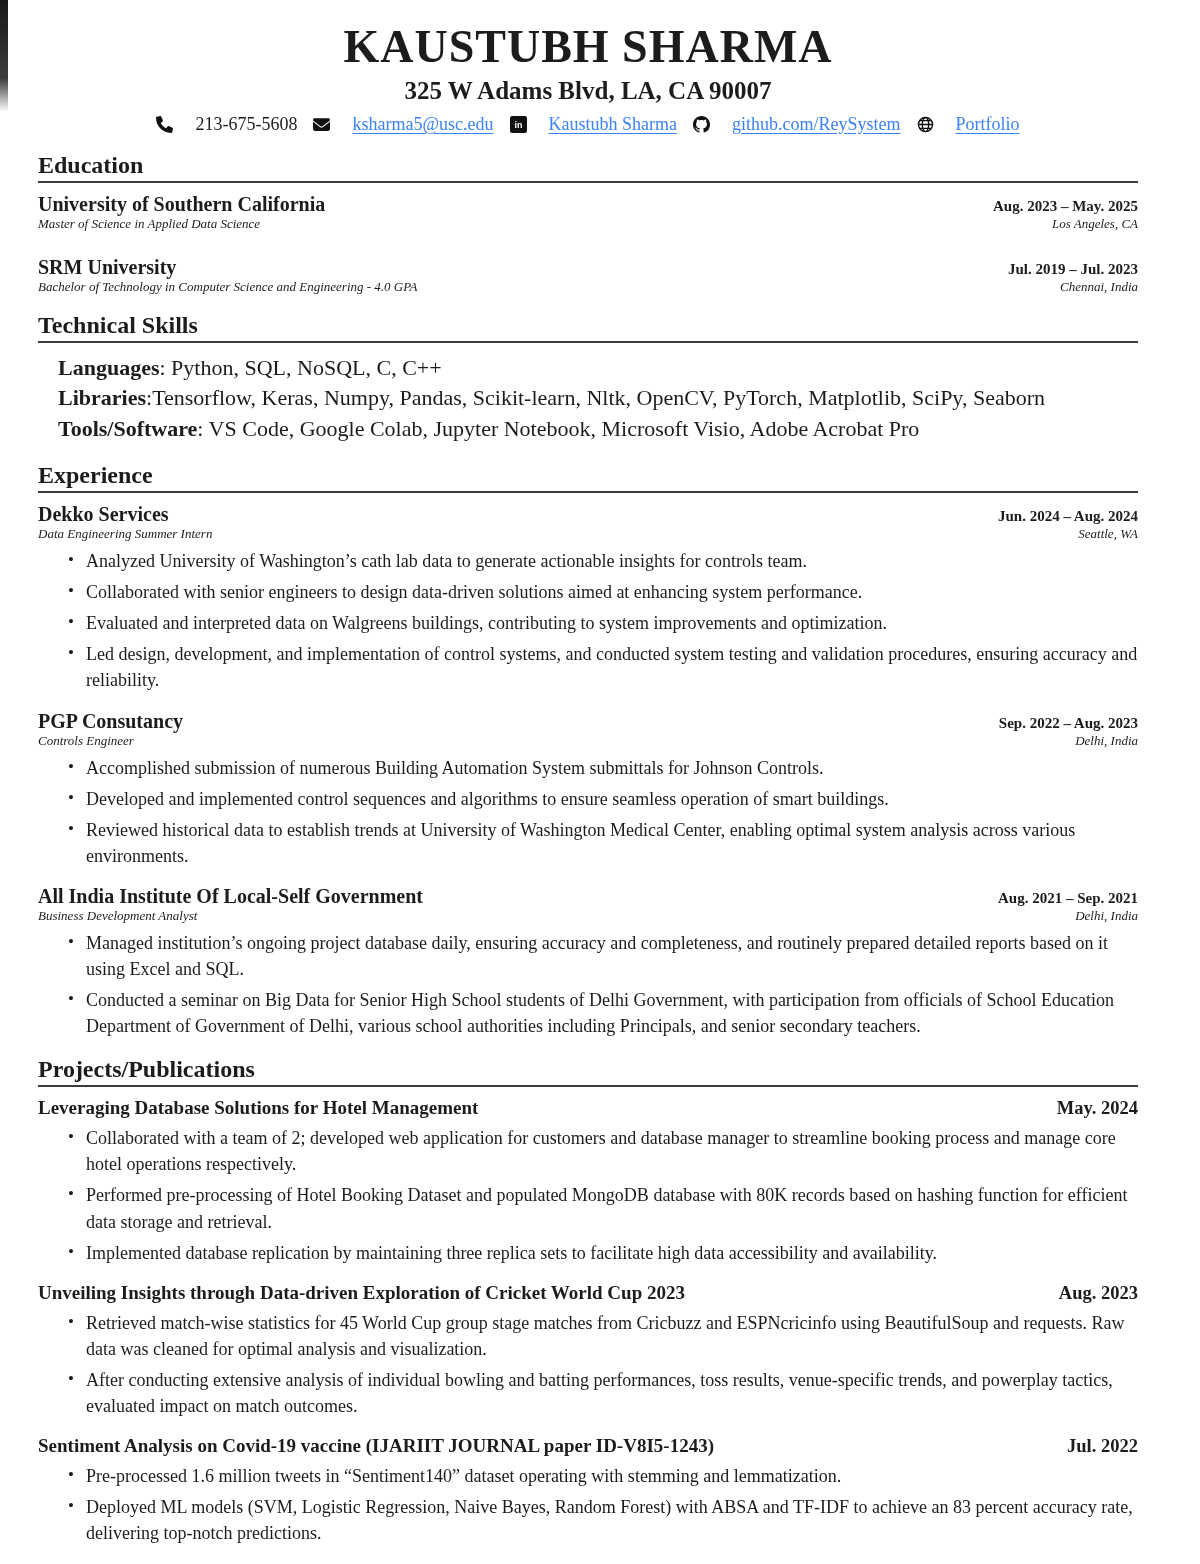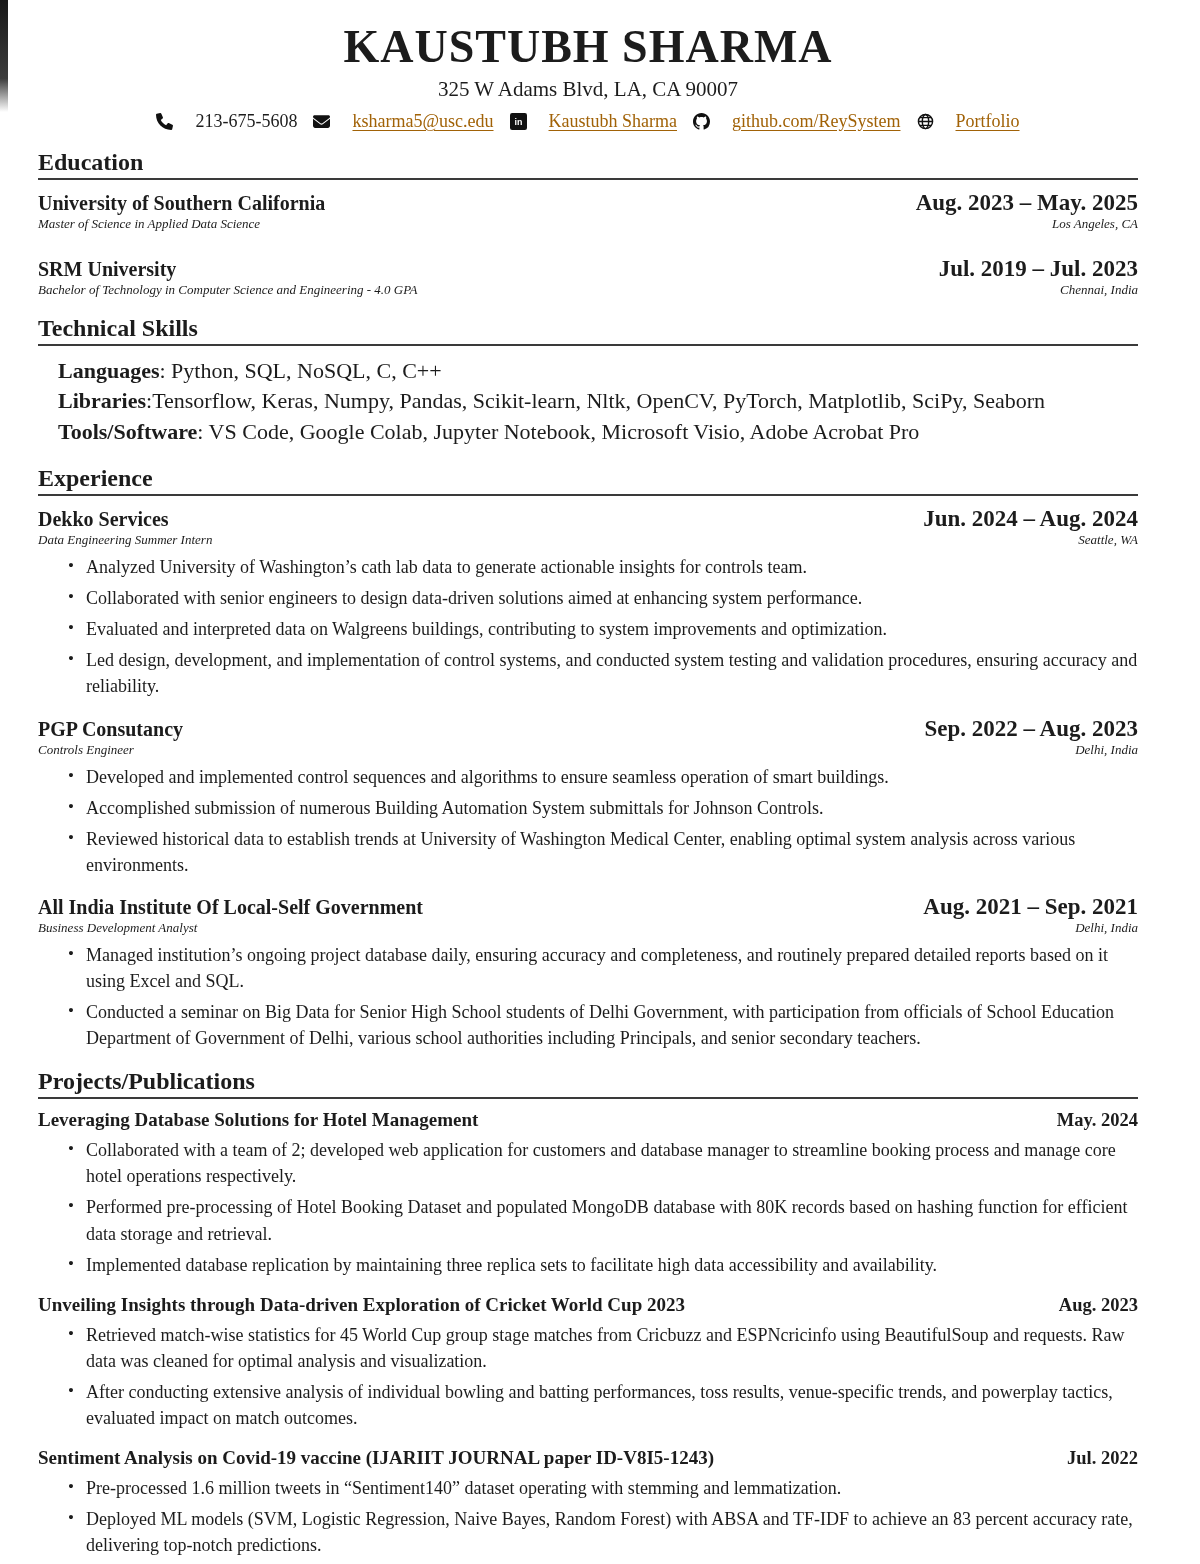--- a/index.html
+++ b/index.html
@@ -21,7 +21,7 @@
   }
   
   .name { text-align: center; font-size: 46px; font-weight: bold; letter-spacing: 1px; line-height: 1.08; }
-  .address { text-align: center; font-size: 21px; margin-top: 5px; }
+  .address { text-align: center; font-size: 25px; margin-top: 5px; font-weight: bold; }
   .contacts { display: flex; justify-content: center; align-items: center; gap: 16px; margin-top: 9px; font-size: 18px; }
   .contact { display: inline-flex; align-items: center; gap: 22px; white-space: nowrap; }
   .contact .icon { display: inline-flex; }

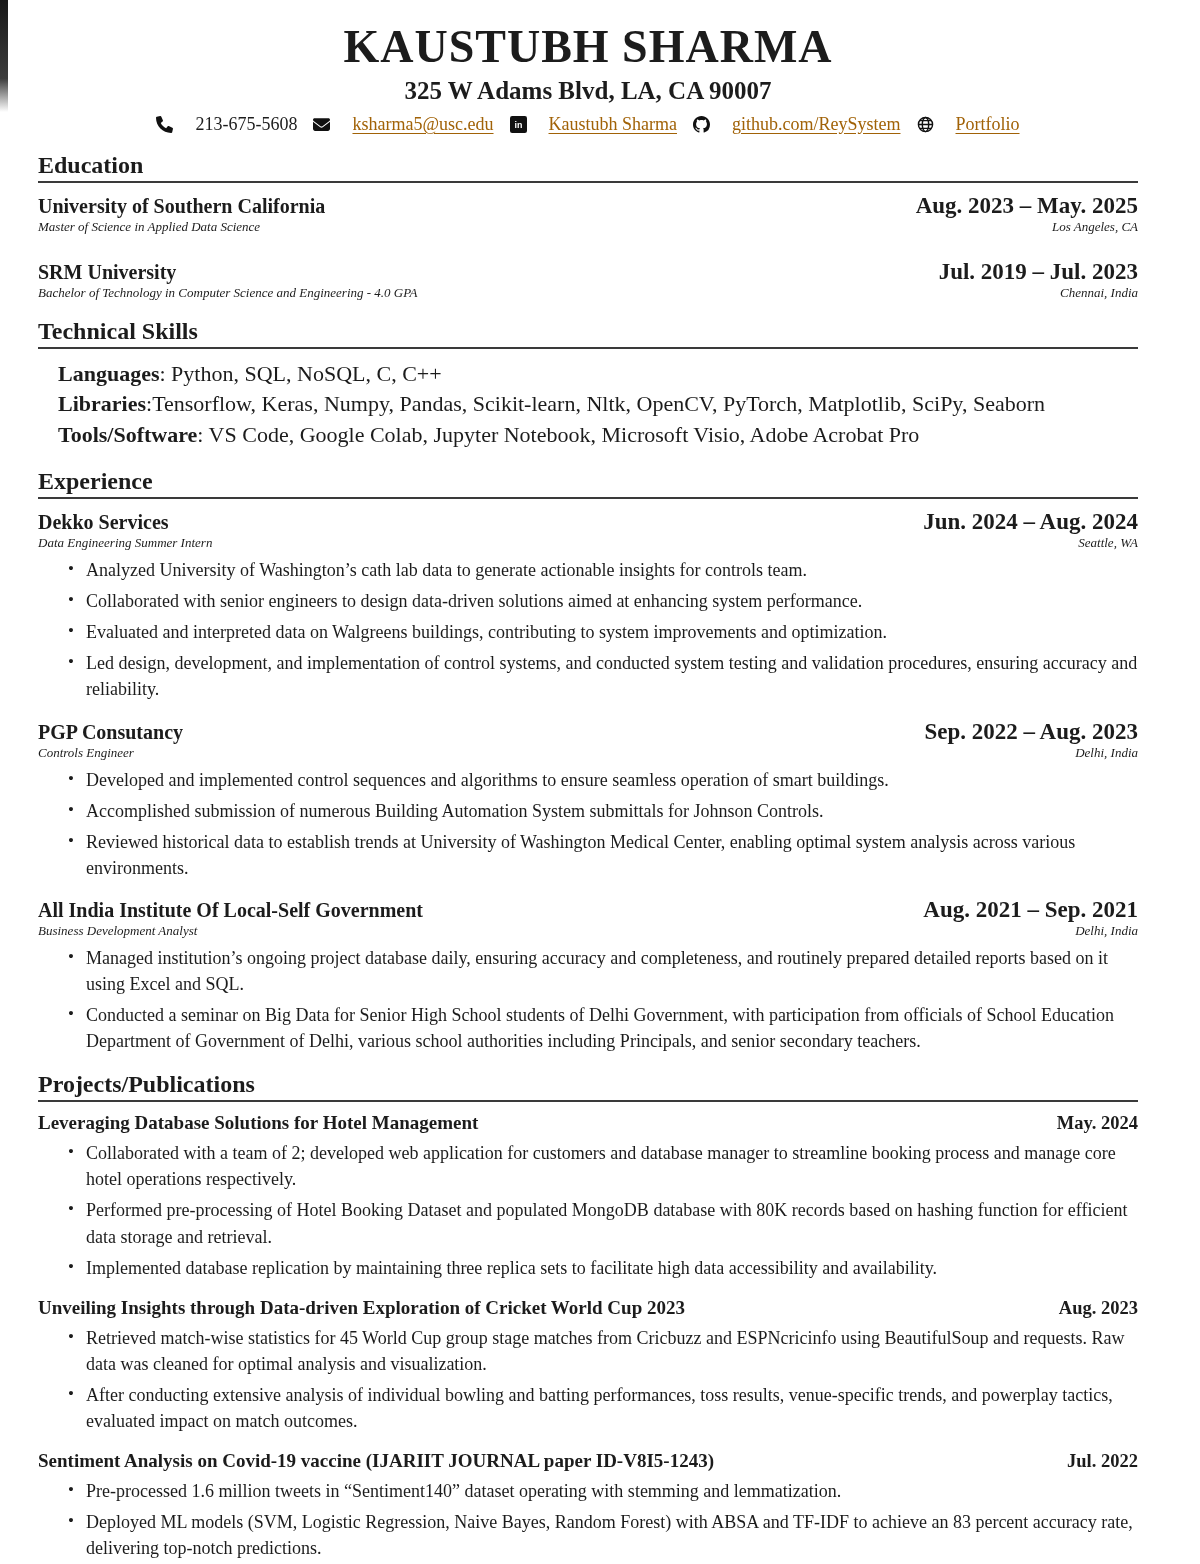--- a/index.html
+++ b/index.html
@@ -26,7 +26,7 @@
   .contact { display: inline-flex; align-items: center; gap: 22px; white-space: nowrap; }
   .contact .icon { display: inline-flex; }
   .contact .icon svg { width: 17px; height: 17px; display: block; }
-  .link { text-decoration: underline; text-underline-offset: 3px; color: #a16207; cursor: pointer; }
+  .link { text-decoration: underline; text-underline-offset: 3px; color: #3b82f6; cursor: pointer; }
   
   .section-heading {
     font-size: 24px; font-weight: bold;

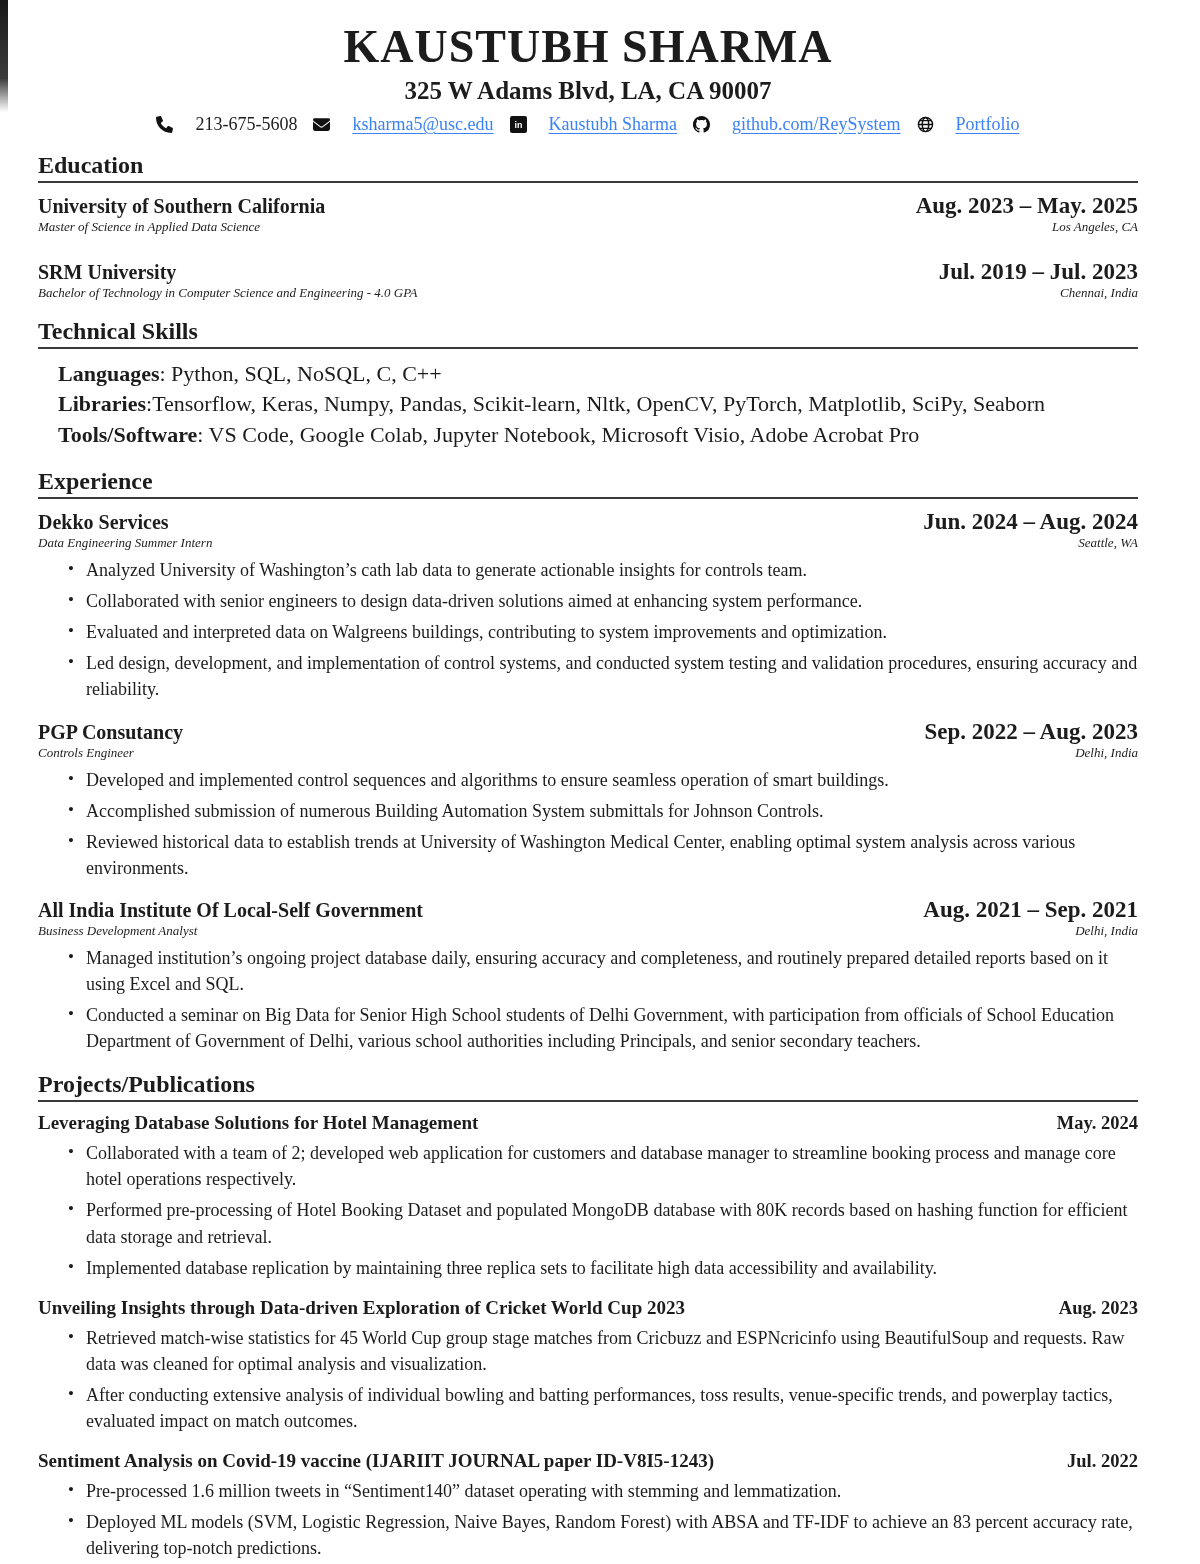--- a/index.html
+++ b/index.html
@@ -37,7 +37,7 @@
   
   .row2 { display: flex; justify-content: space-between; align-items: baseline; }
   .primary { font-size: 20px; font-weight: bold; }
-  .dates { font-size: 23px; font-weight: bold; white-space: nowrap; }
+  .dates { font-size: 15px; font-weight: bold; white-space: nowrap; }
   .secondary { font-size: 13px; font-style: italic; }
   .entry { margin-bottom: 24px; }
   .entry:last-child { margin-bottom: 0; }

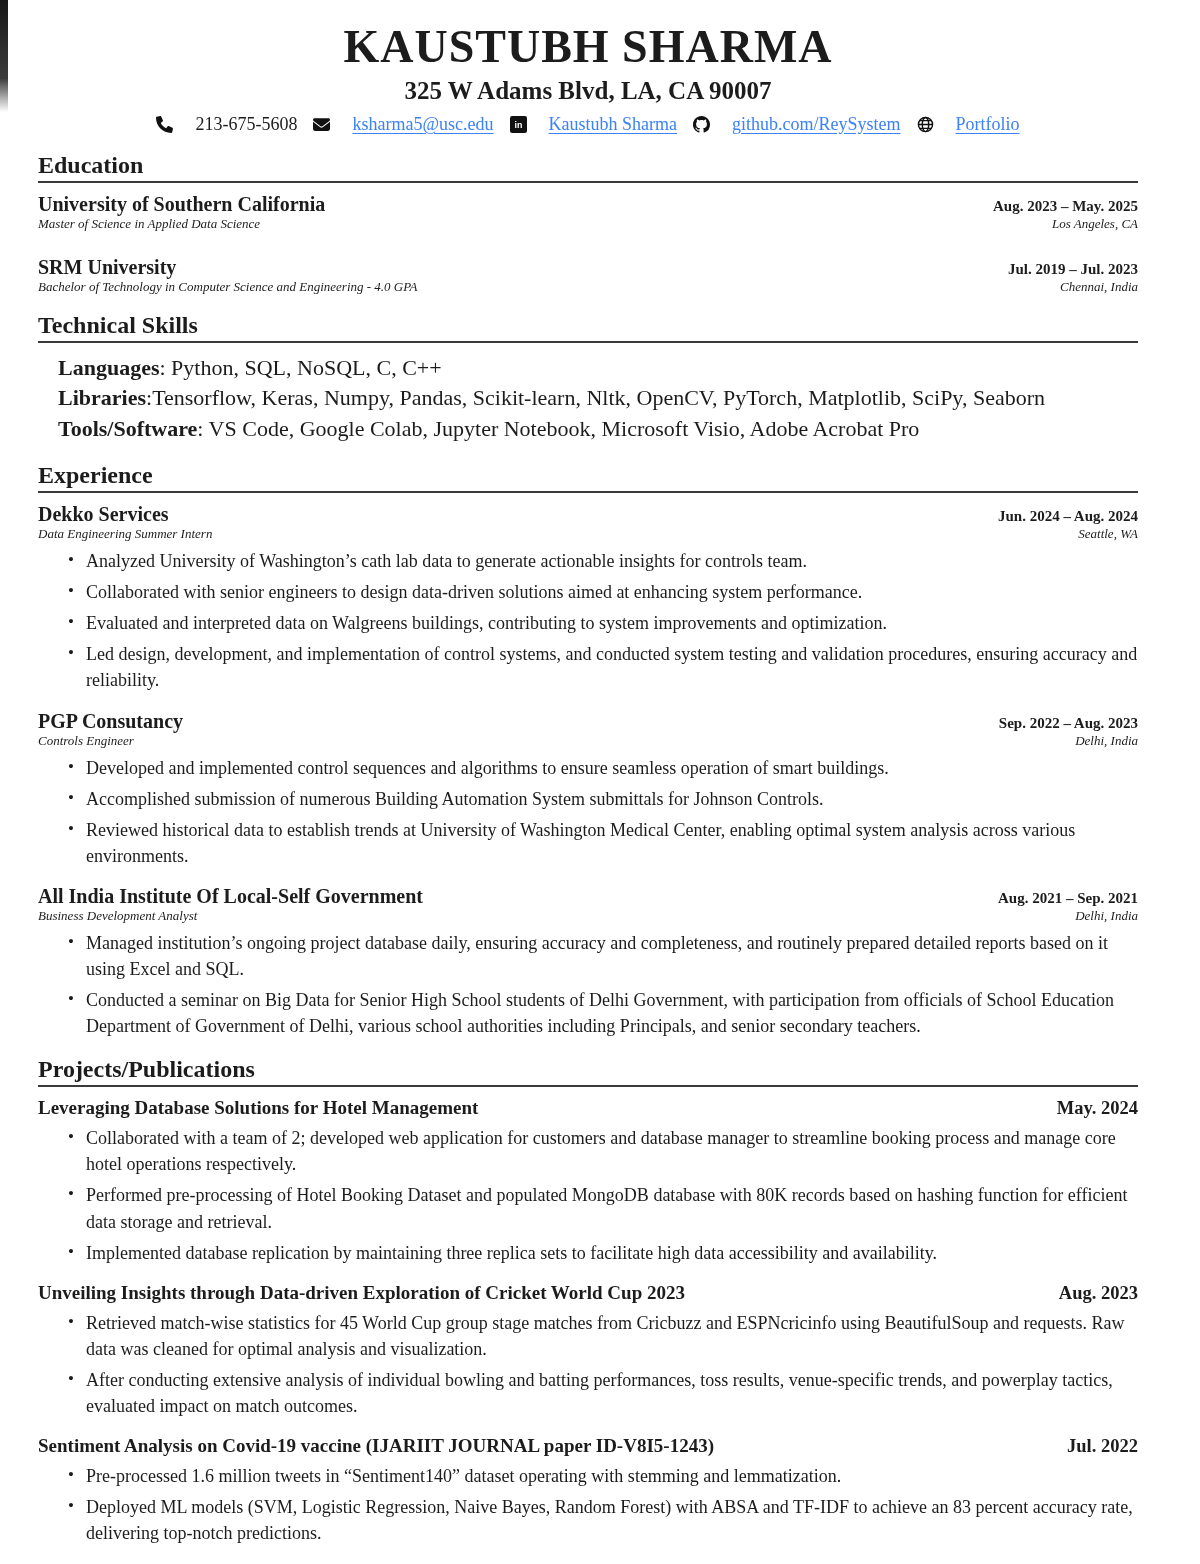--- a/index.html
+++ b/index.html
@@ -171,8 +171,8 @@
         <span class="secondary">Delhi, India</span>
       </div>
       <ul class="bullets">
+        <li>Accomplished submission of numerous Building Automation System submittals for Johnson Controls.</li>
         <li>Developed and implemented control sequences and algorithms to ensure seamless operation of smart buildings.</li>
-        <li>Accomplished submission of numerous Building Automation System submittals for Johnson Controls.</li>
         <li>Reviewed historical data to establish trends at University of Washington Medical Center, enabling optimal system analysis across various environments.</li>
       </ul>
     </article>

